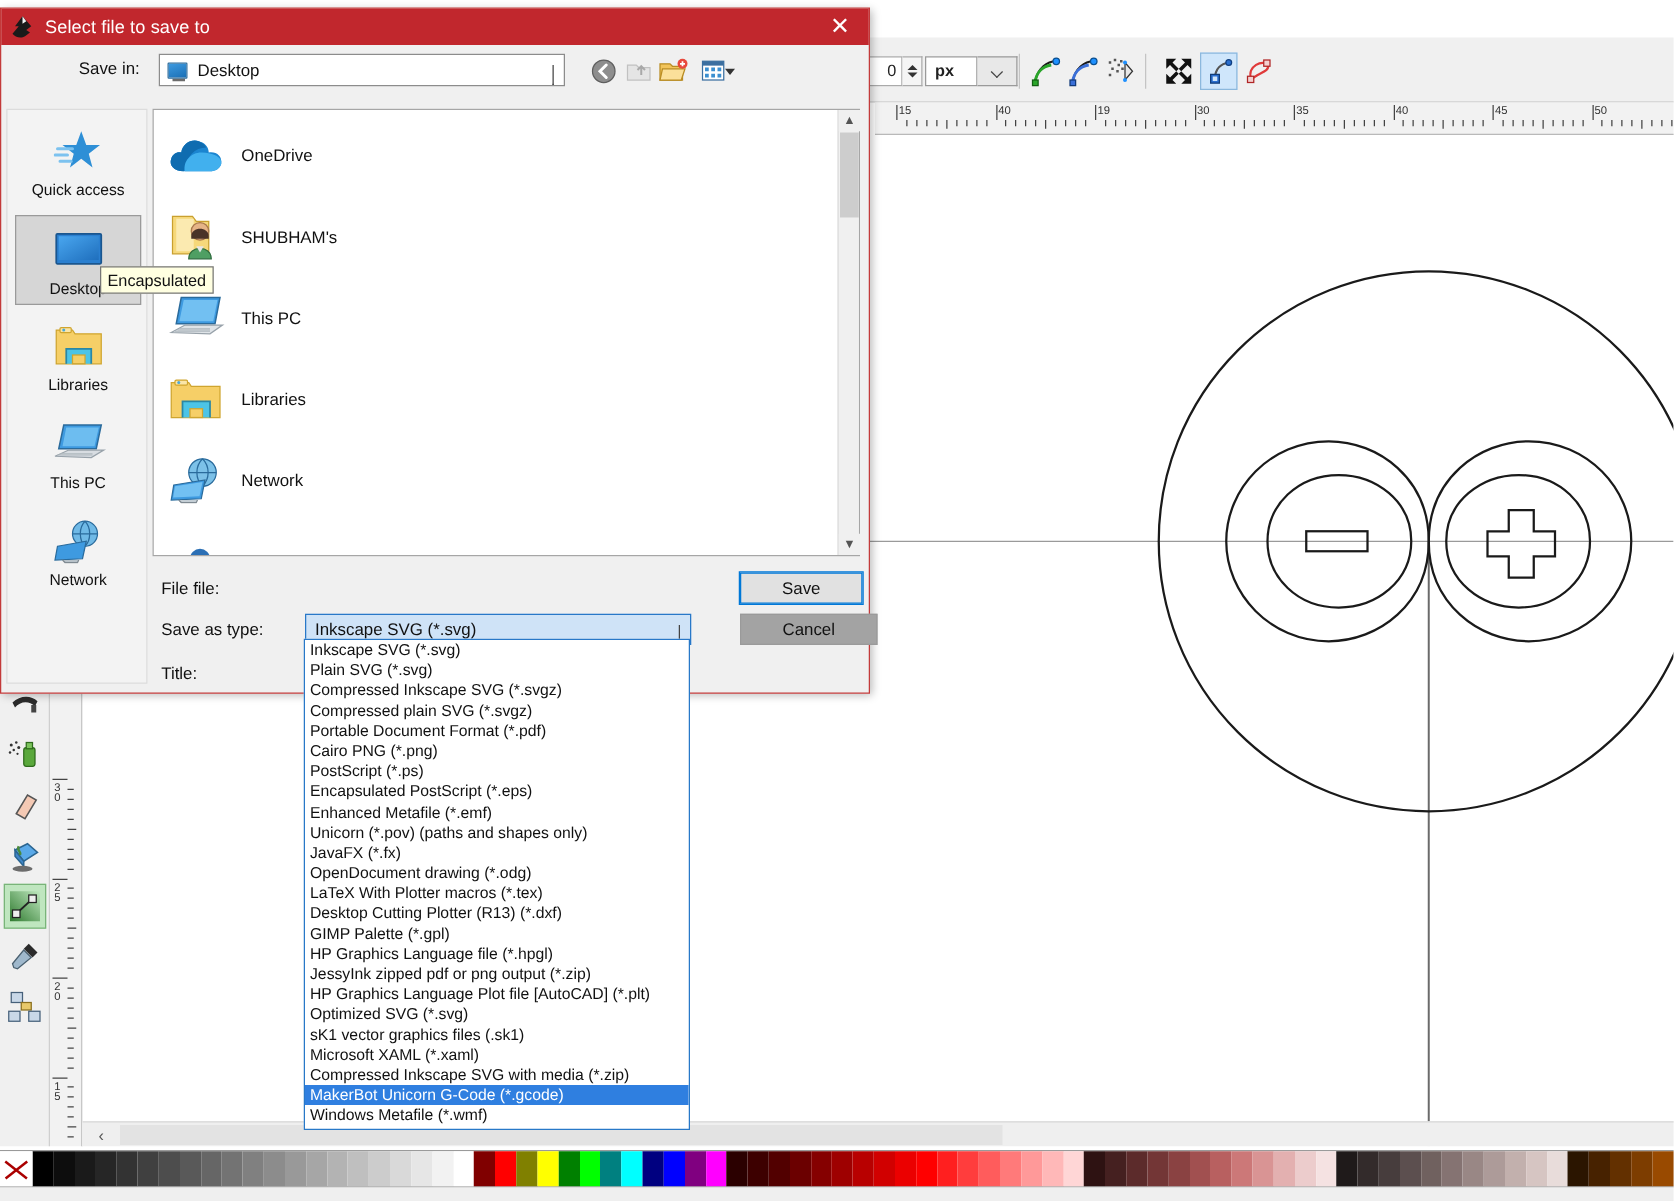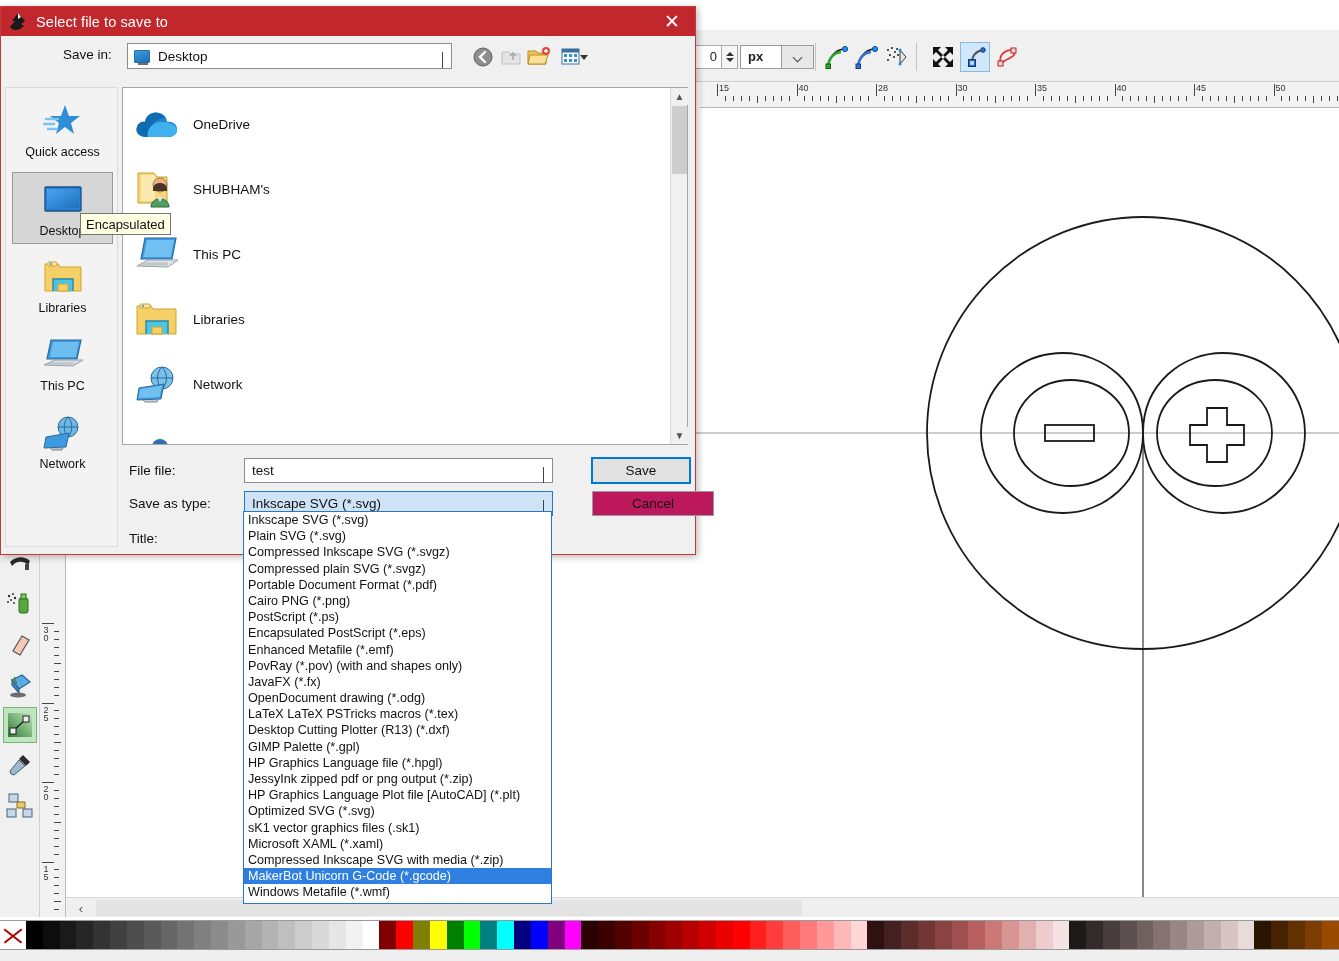--- a/index.html
+++ b/index.html
@@ -347,7 +347,7 @@
         <div class="rtick" style="left: 160.1px; top: 14px; width: 1px; height: 5px;"></div>
         <div class="rtick" style="left: 168.05px; top: 14px; width: 1px; height: 5px;"></div>
         <div class="rtick" style="left: 176px; top: 2px; width: 1px; height: 12px;"></div>
-        <div class="rlabel" style="left: 178px; top: 1px;">28</div>
+        <div class="rlabel" style="left: 178px; top: 1px;">19</div>
         <div class="rtick" style="left: 183.95px; top: 14px; width: 1px; height: 5px;"></div>
         <div class="rtick" style="left: 191.9px; top: 14px; width: 1px; height: 5px;"></div>
         <div class="rtick" style="left: 199.85px; top: 14px; width: 1px; height: 5px;"></div>

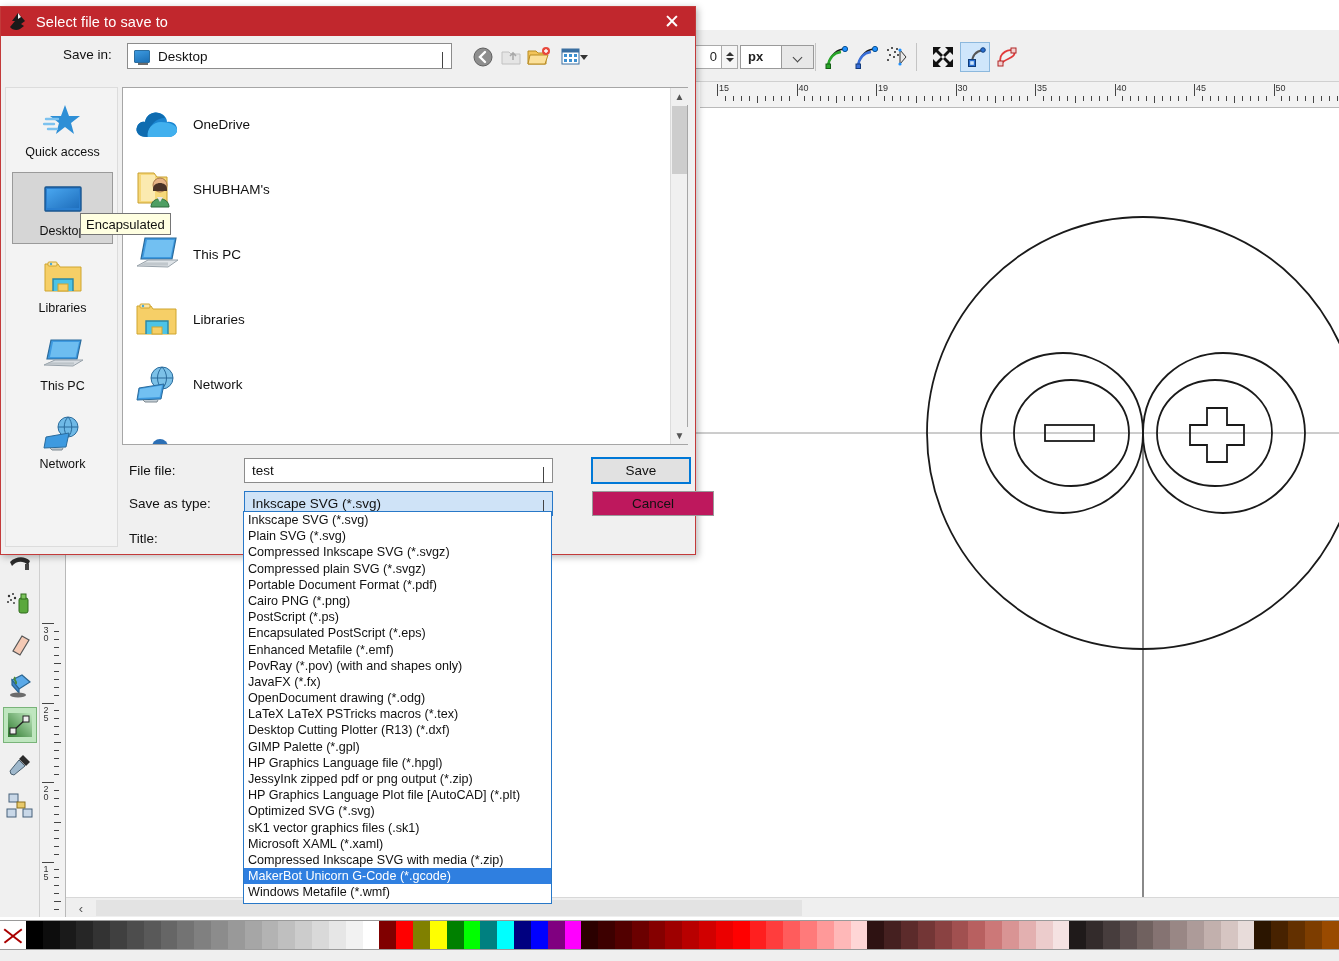--- a/index.html
+++ b/index.html
@@ -853,10 +853,6 @@
     </div>
 
     <div class="lbl-fname">File file:</div>
-    <div class="fname-box">
-      <span class="v" placeholder="File name">test</span>
-      <span class="arw"><span class="chev-dn"></span></span>
-    </div>
 
     <div class="lbl-type">Save as type:</div>
     <div class="type-box">

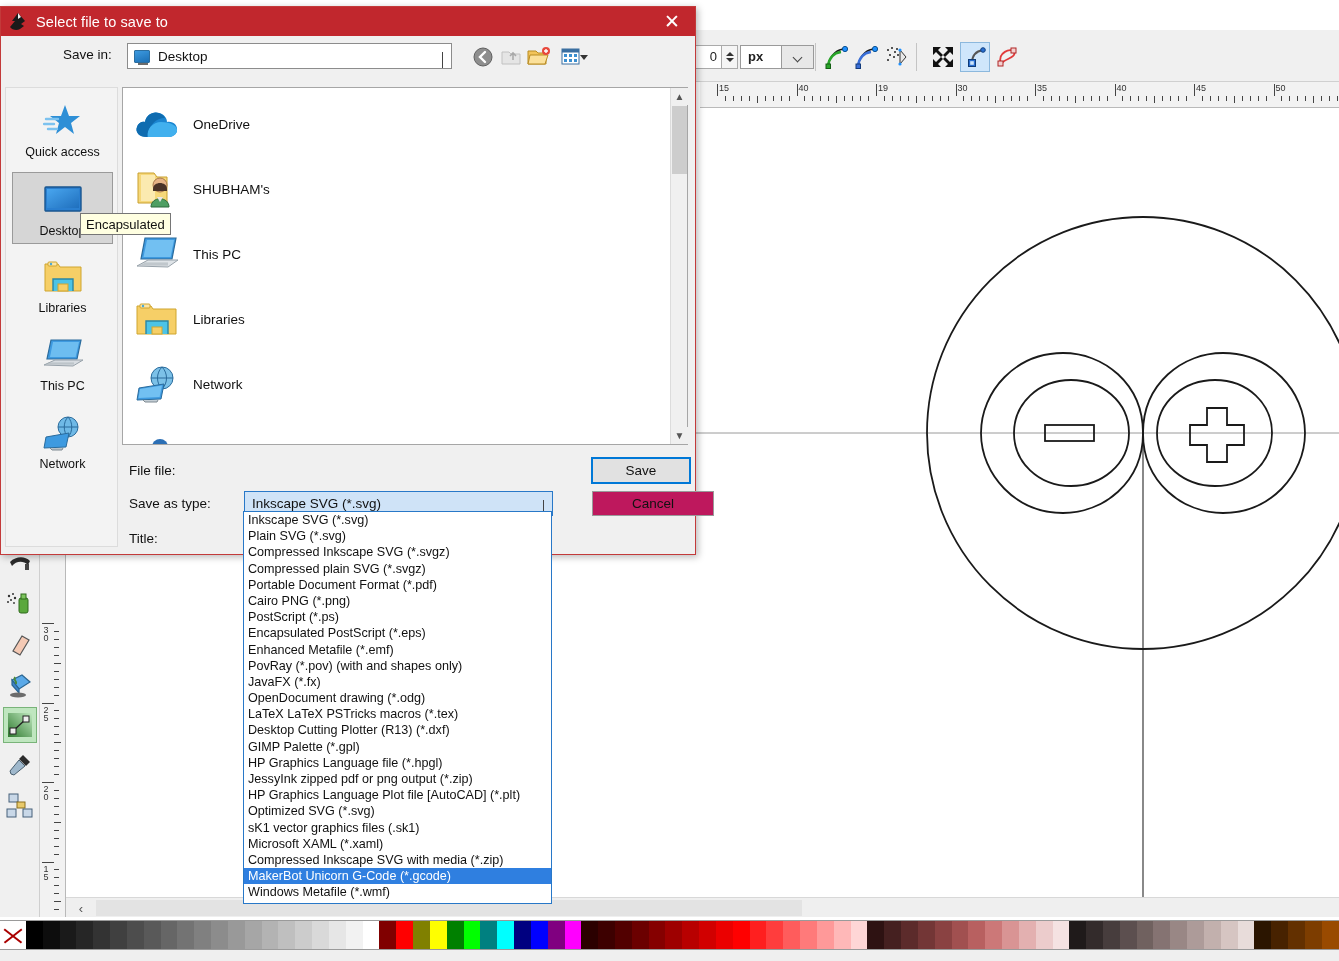--- a/index.html
+++ b/index.html
@@ -212,8 +212,8 @@
     display:flex; align-items:center; justify-content:center; font-size:13.5px; color:#111;
   }
   .btn-cancel {
-    position: absolute; left: 591px; top: 484px; width: 122px; height: 25px;
-    background: #be185d; border: 1px solid #9a9a9a;
+    position: absolute; left: 591px; top: 484px; width: 110px; height: 25px;
+    background: #a3a3a3; border: 1px solid #9a9a9a;
     display:flex; align-items:center; justify-content:center; font-size:13.5px; color:#111;
   }
 

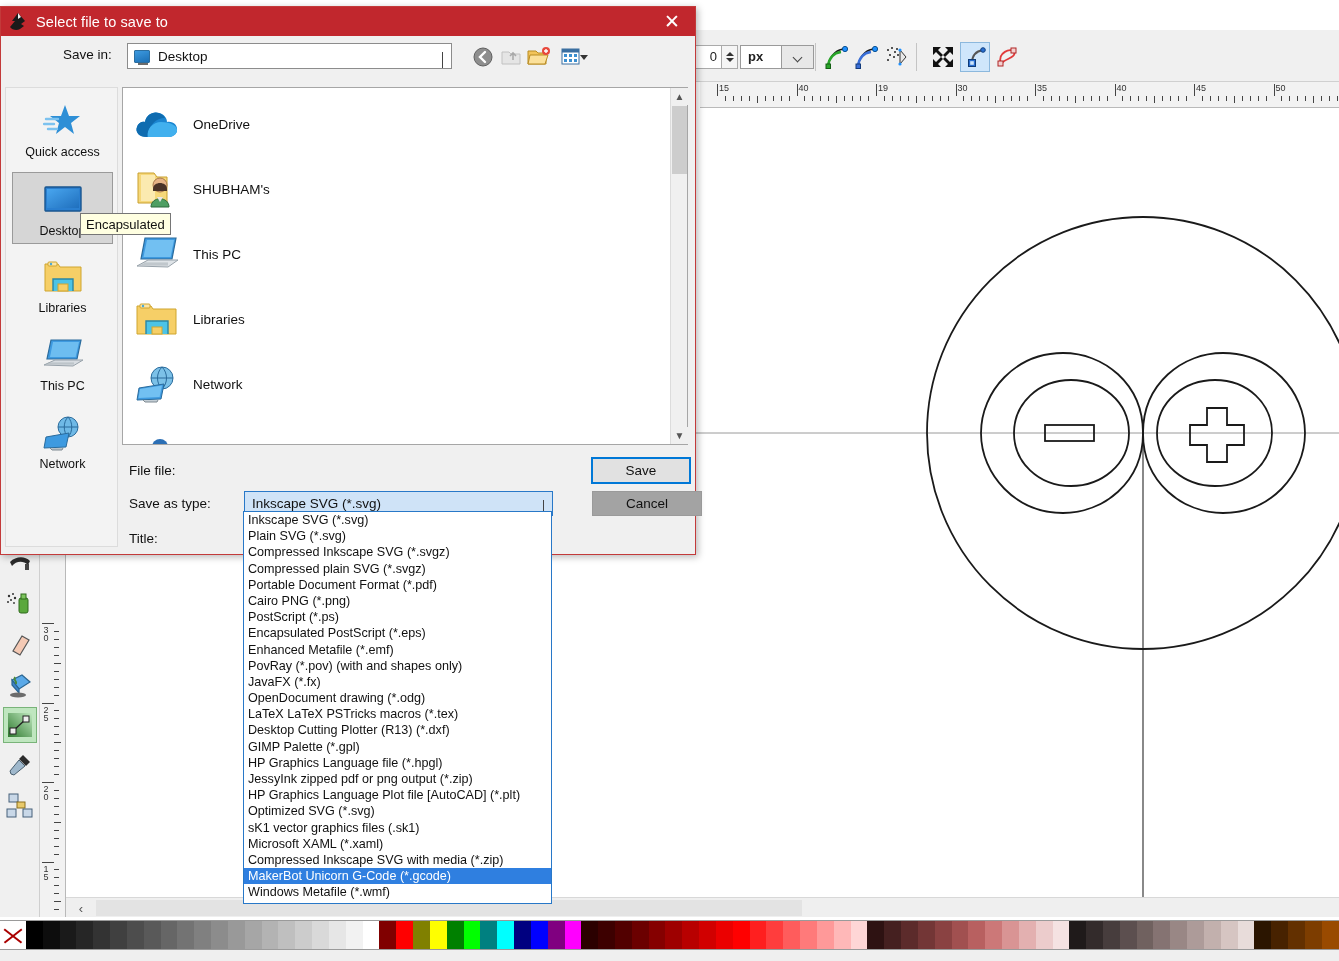--- a/index.html
+++ b/index.html
@@ -876,7 +876,7 @@
       <div class="dd-item">PostScript (*.ps)</div>
       <div class="dd-item">Encapsulated PostScript (*.eps)</div>
       <div class="dd-item">Enhanced Metafile (*.emf)</div>
-      <div class="dd-item">PovRay (*.pov) (with and shapes only)</div>
+      <div class="dd-item">Unicorn (*.pov) (paths and shapes only)</div>
       <div class="dd-item">JavaFX (*.fx)</div>
       <div class="dd-item">OpenDocument drawing (*.odg)</div>
       <div class="dd-item">LaTeX LaTeX PSTricks macros (*.tex)</div>

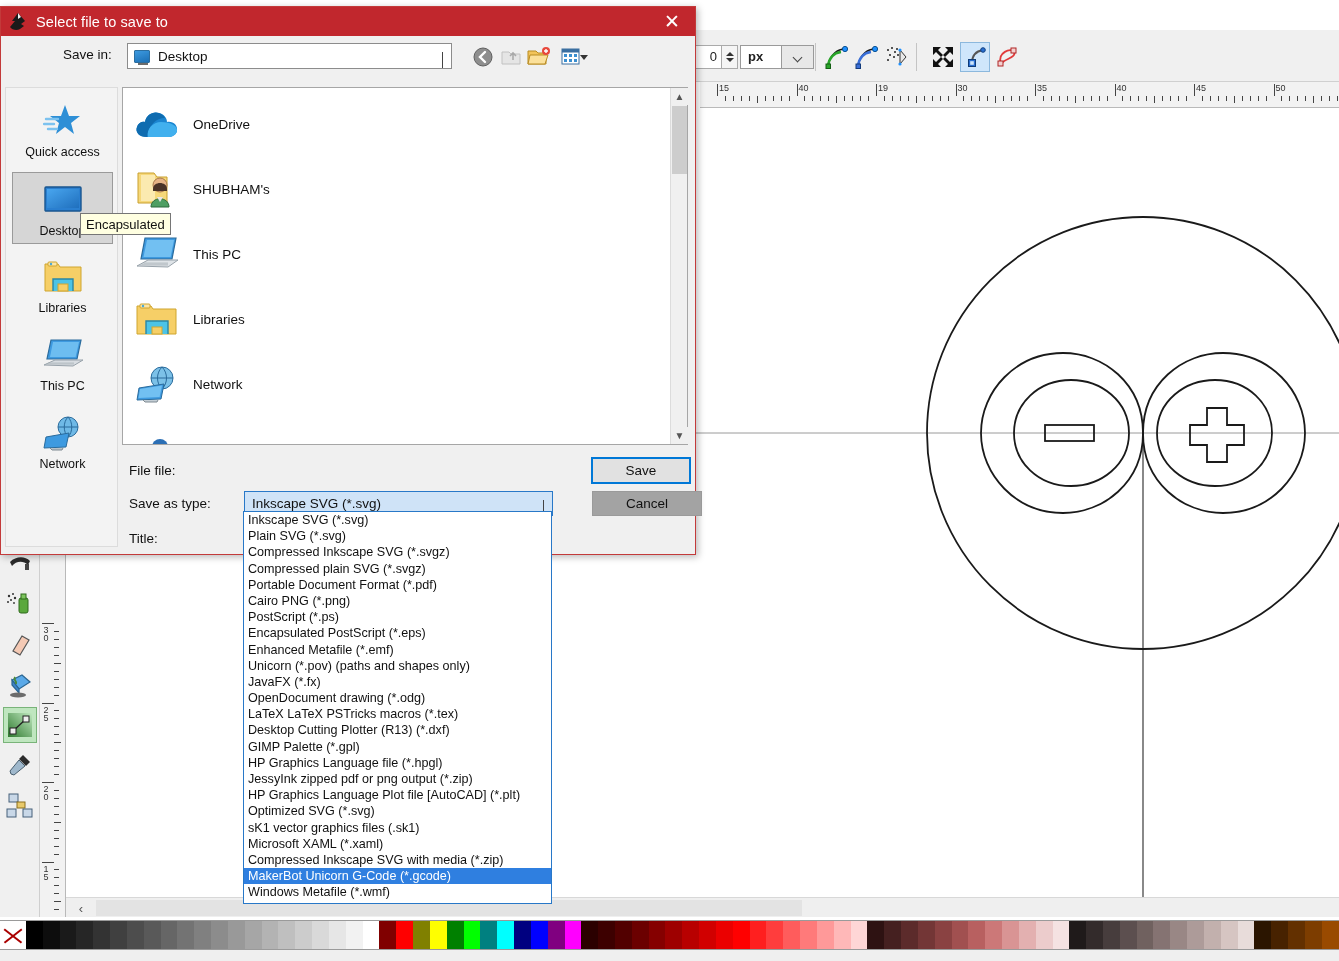--- a/index.html
+++ b/index.html
@@ -879,7 +879,7 @@
       <div class="dd-item">Unicorn (*.pov) (paths and shapes only)</div>
       <div class="dd-item">JavaFX (*.fx)</div>
       <div class="dd-item">OpenDocument drawing (*.odg)</div>
-      <div class="dd-item">LaTeX LaTeX PSTricks macros (*.tex)</div>
+      <div class="dd-item">LaTeX With Plotter macros (*.tex)</div>
       <div class="dd-item">Desktop Cutting Plotter (R13) (*.dxf)</div>
       <div class="dd-item">GIMP Palette (*.gpl)</div>
       <div class="dd-item">HP Graphics Language file (*.hpgl)</div>

